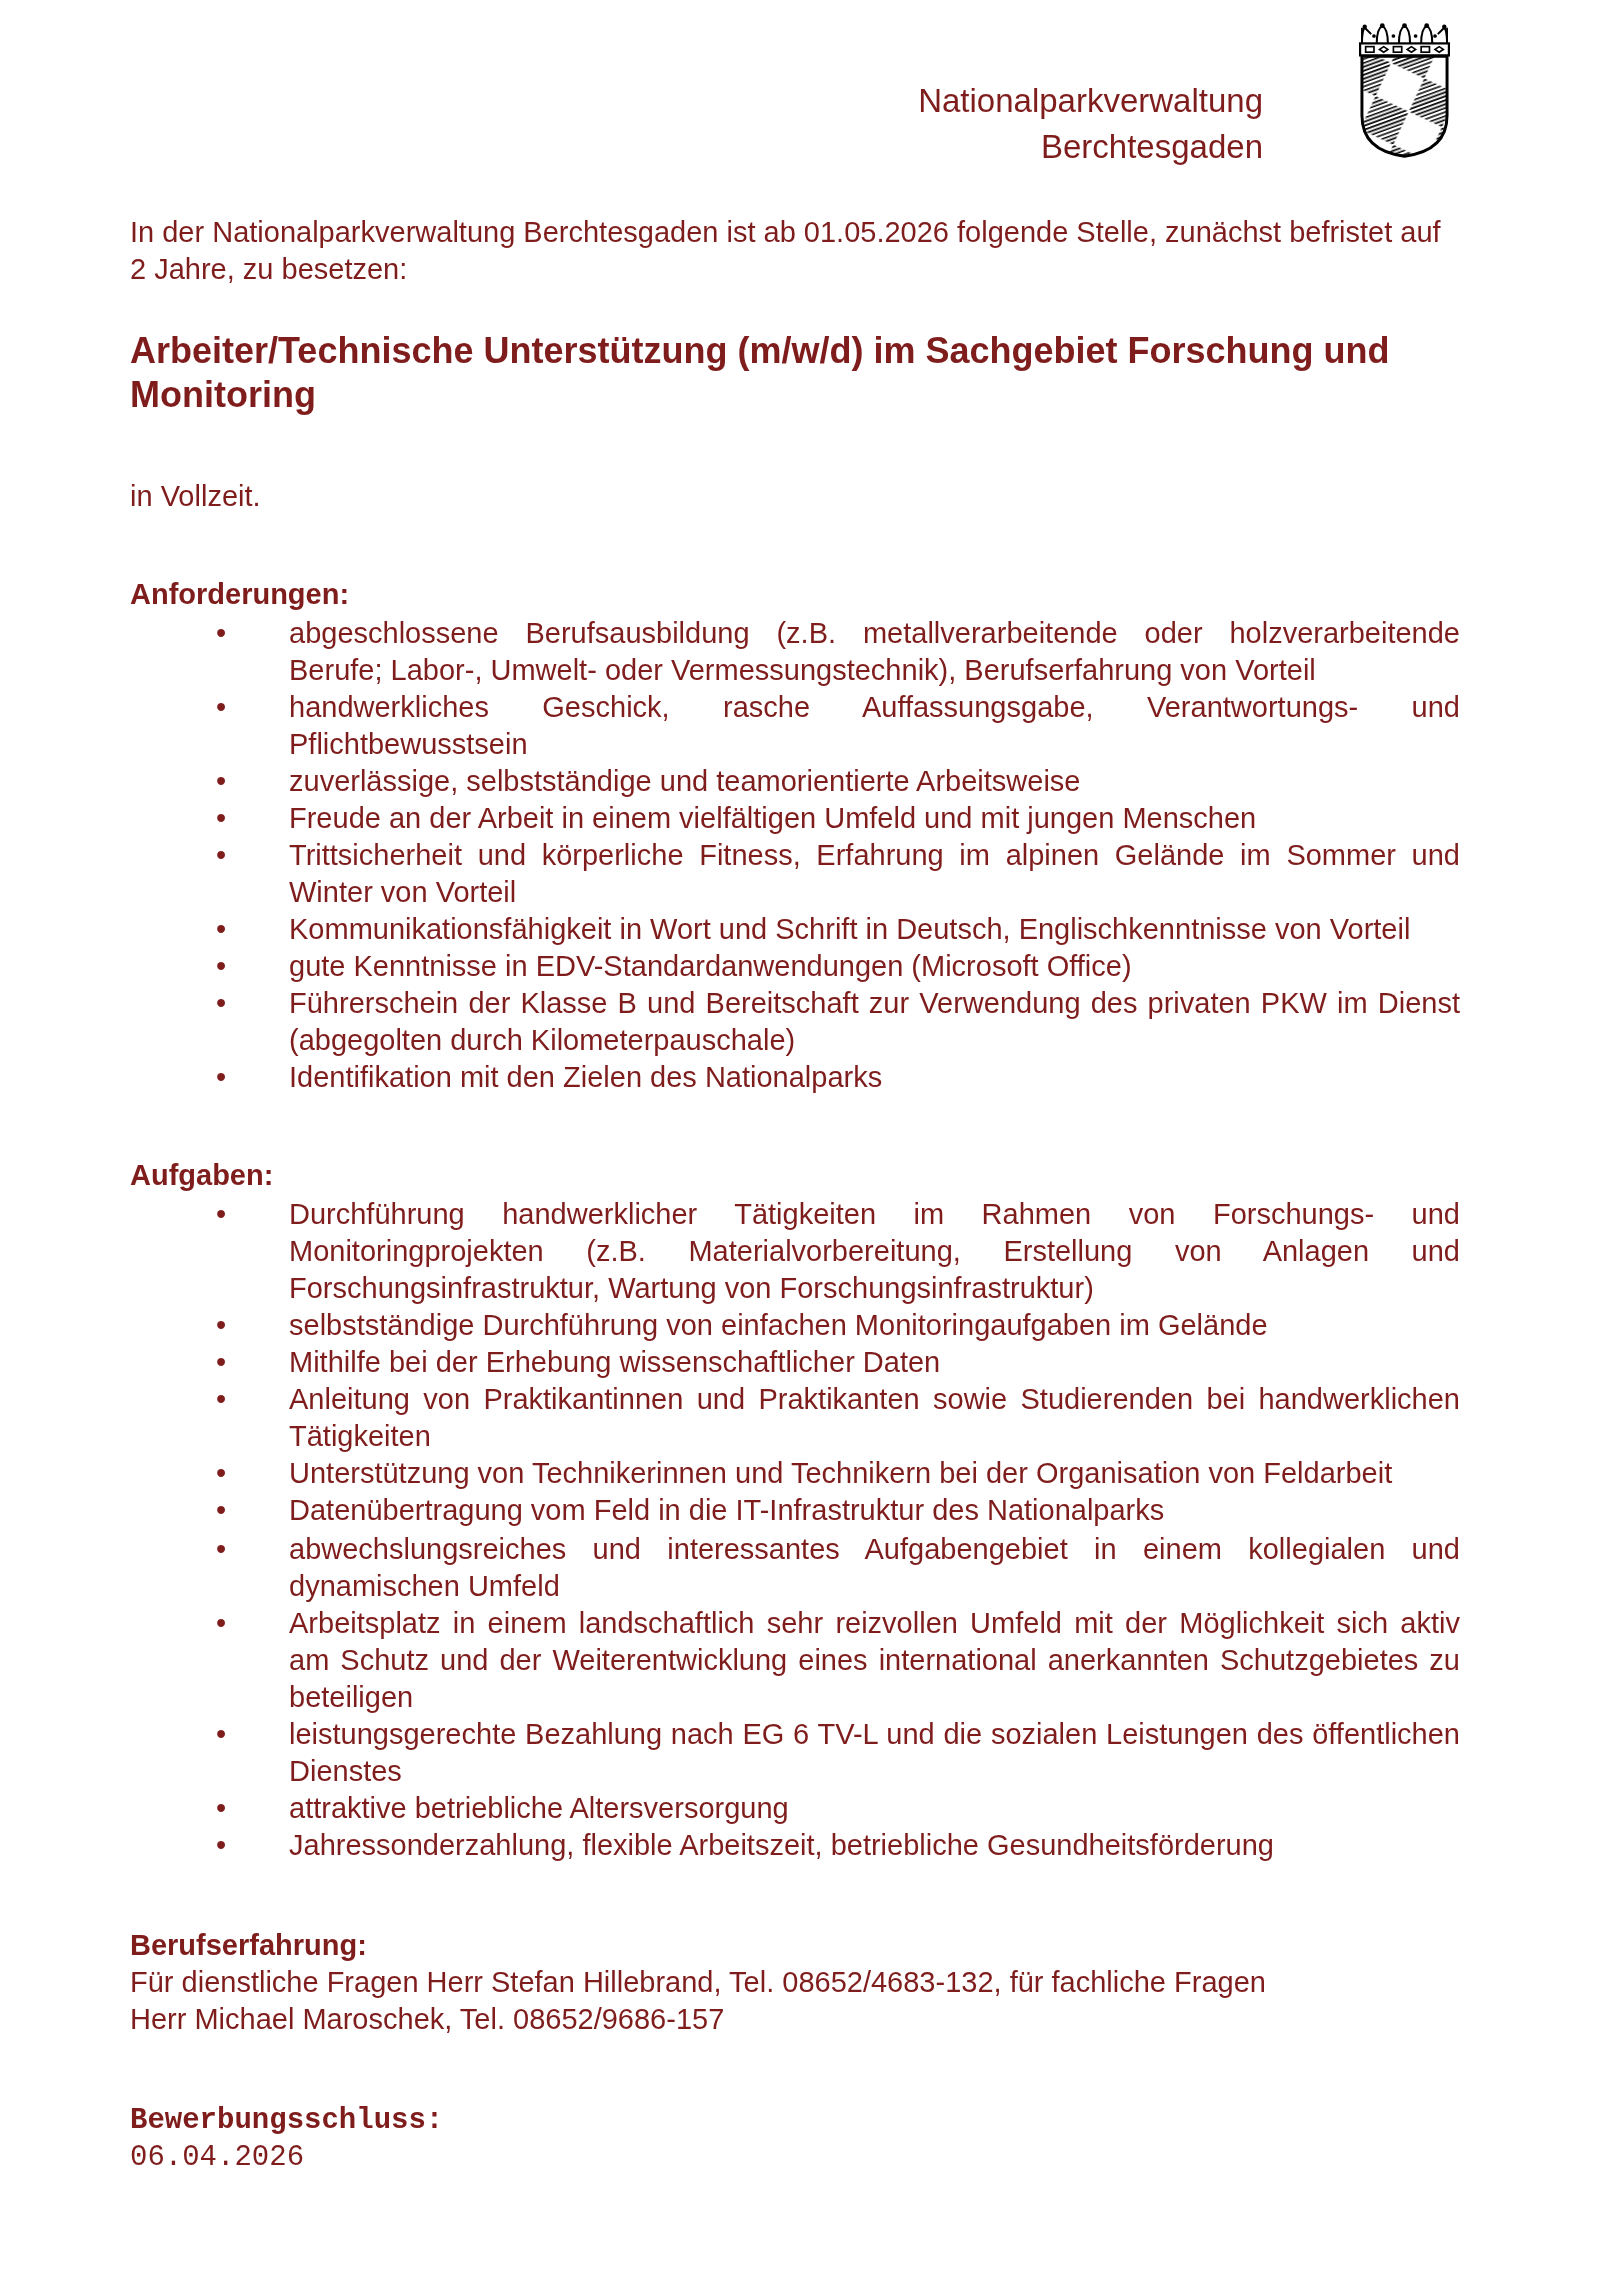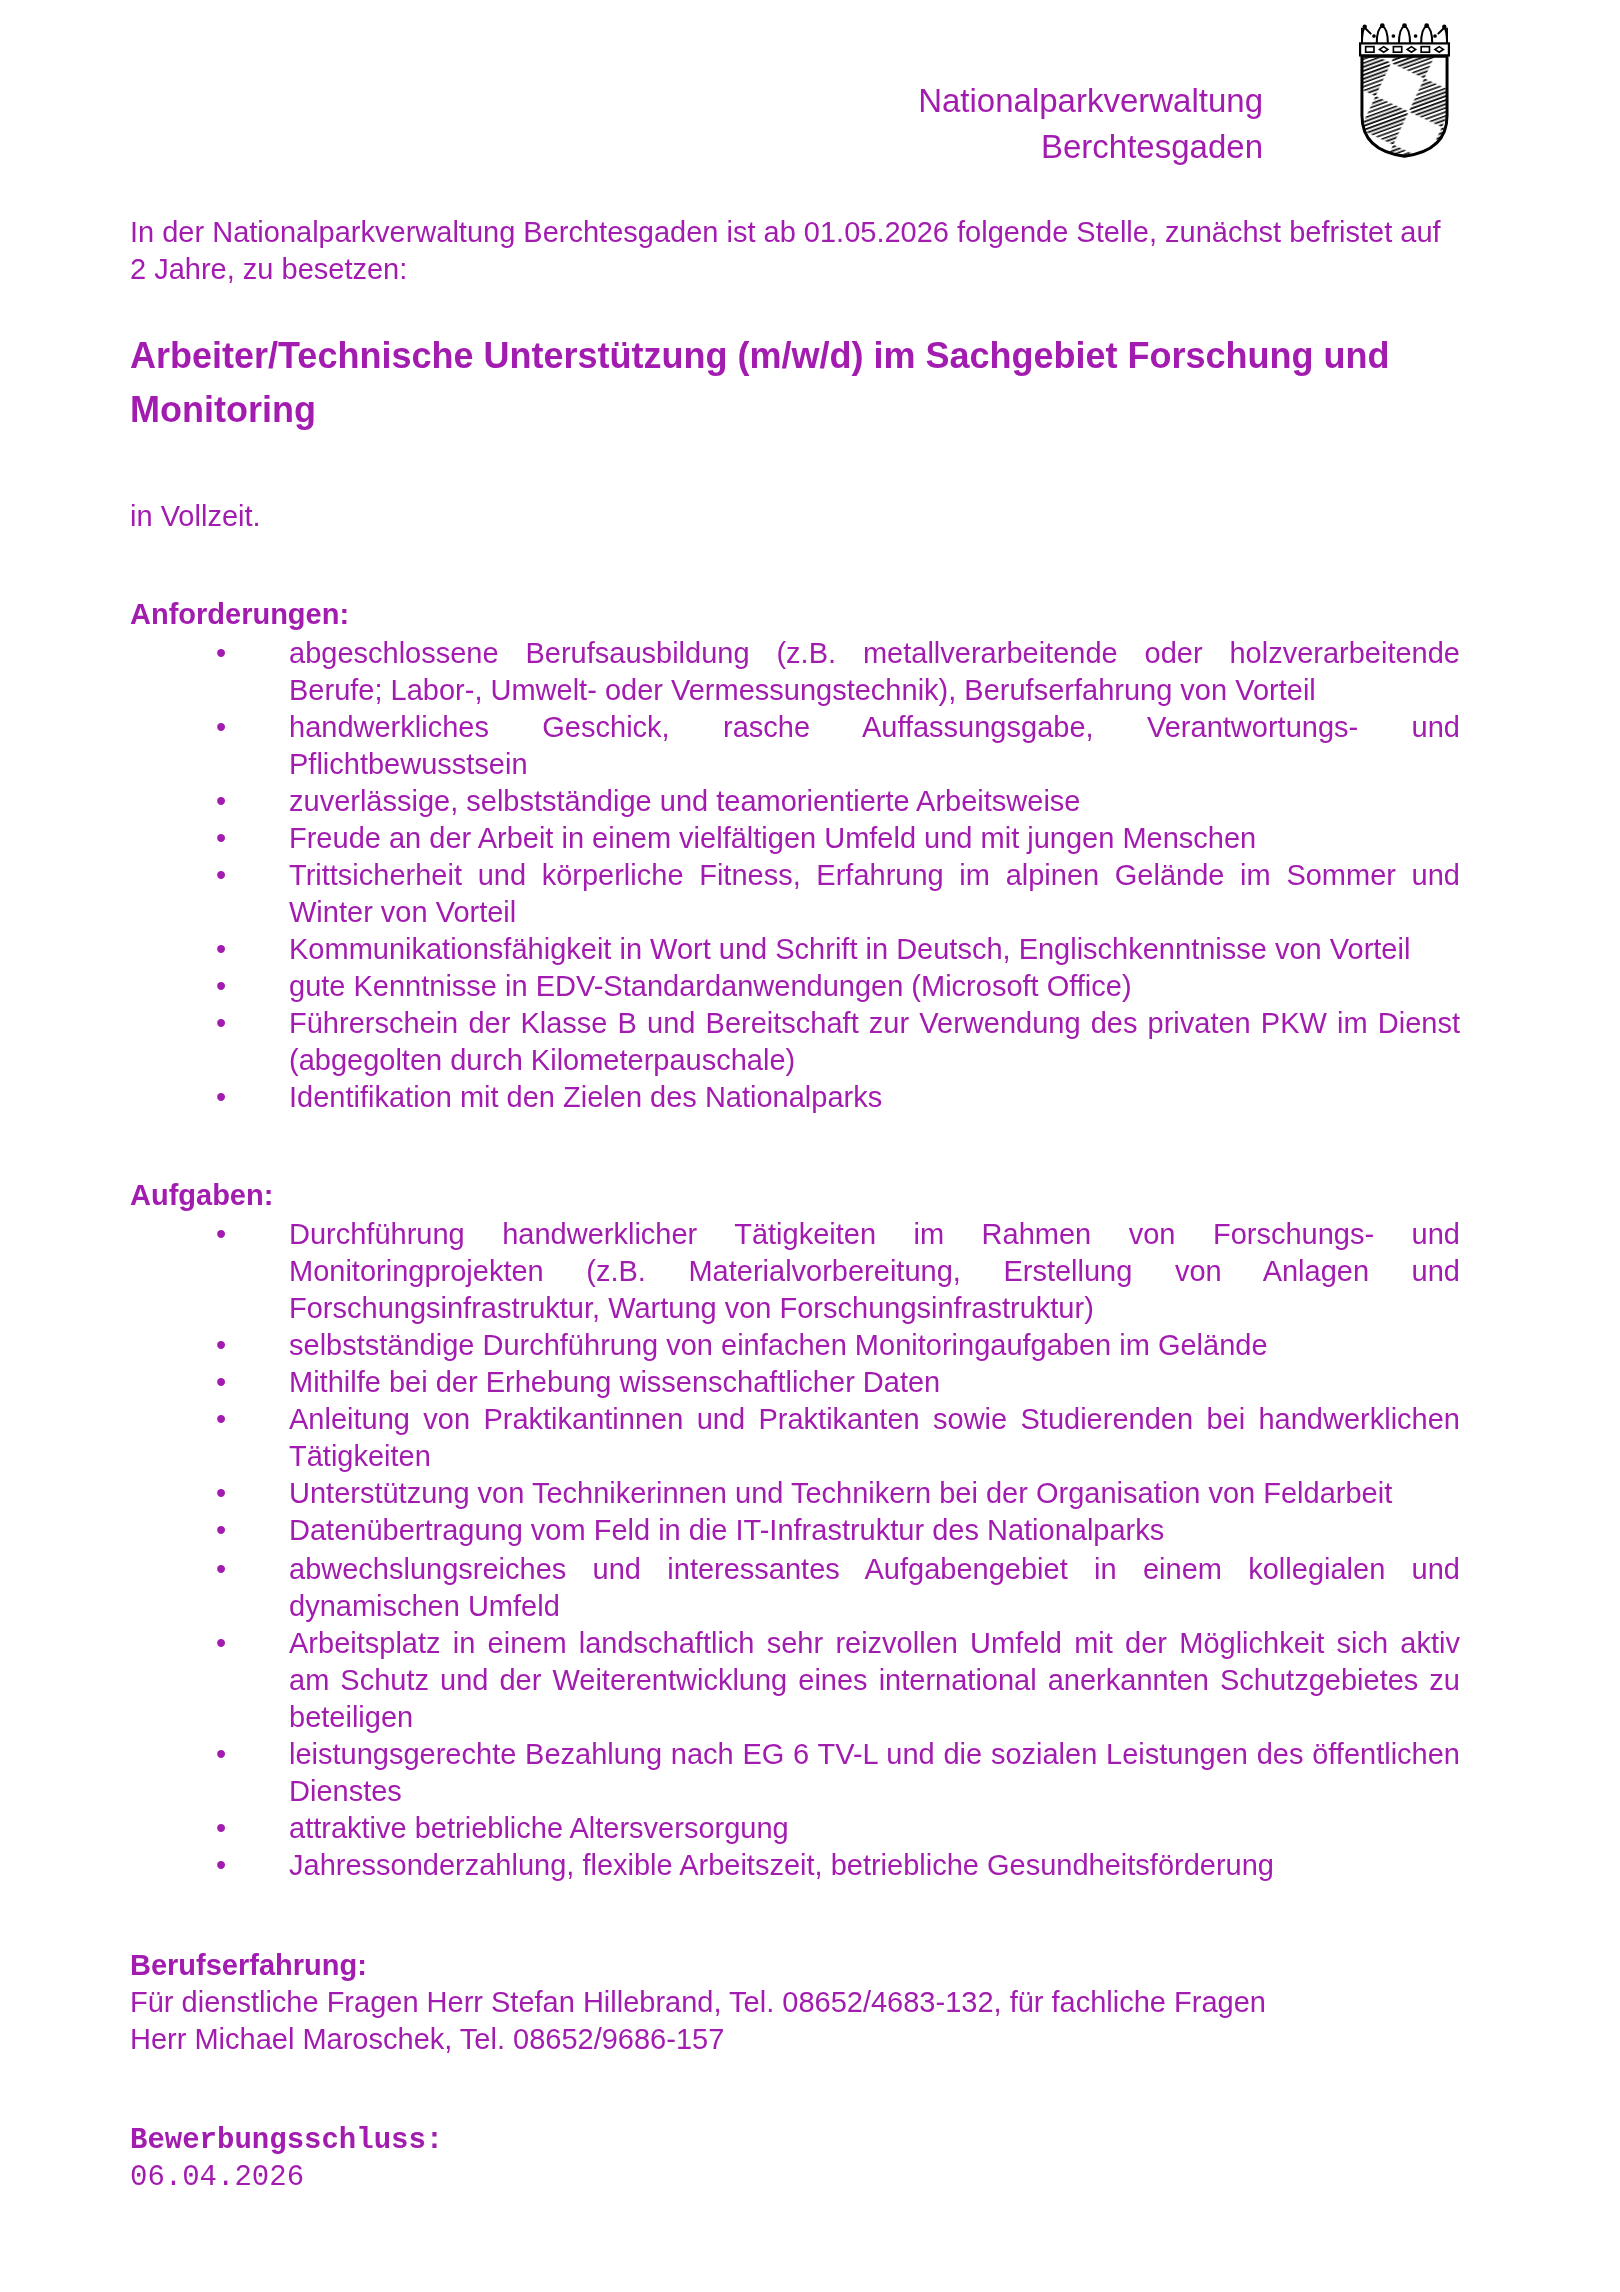--- a/index.html
+++ b/index.html
@@ -10,7 +10,7 @@
     box-sizing: border-box;
     padding: 22.5px 160px 0 130px;
     background: #ffffff;
-    color: #a21caf;
+    color: #7f1d1d;
     font-family: "Liberation Sans", "DejaVu Sans", sans-serif;
     font-size: 29px;
     line-height: 37px;

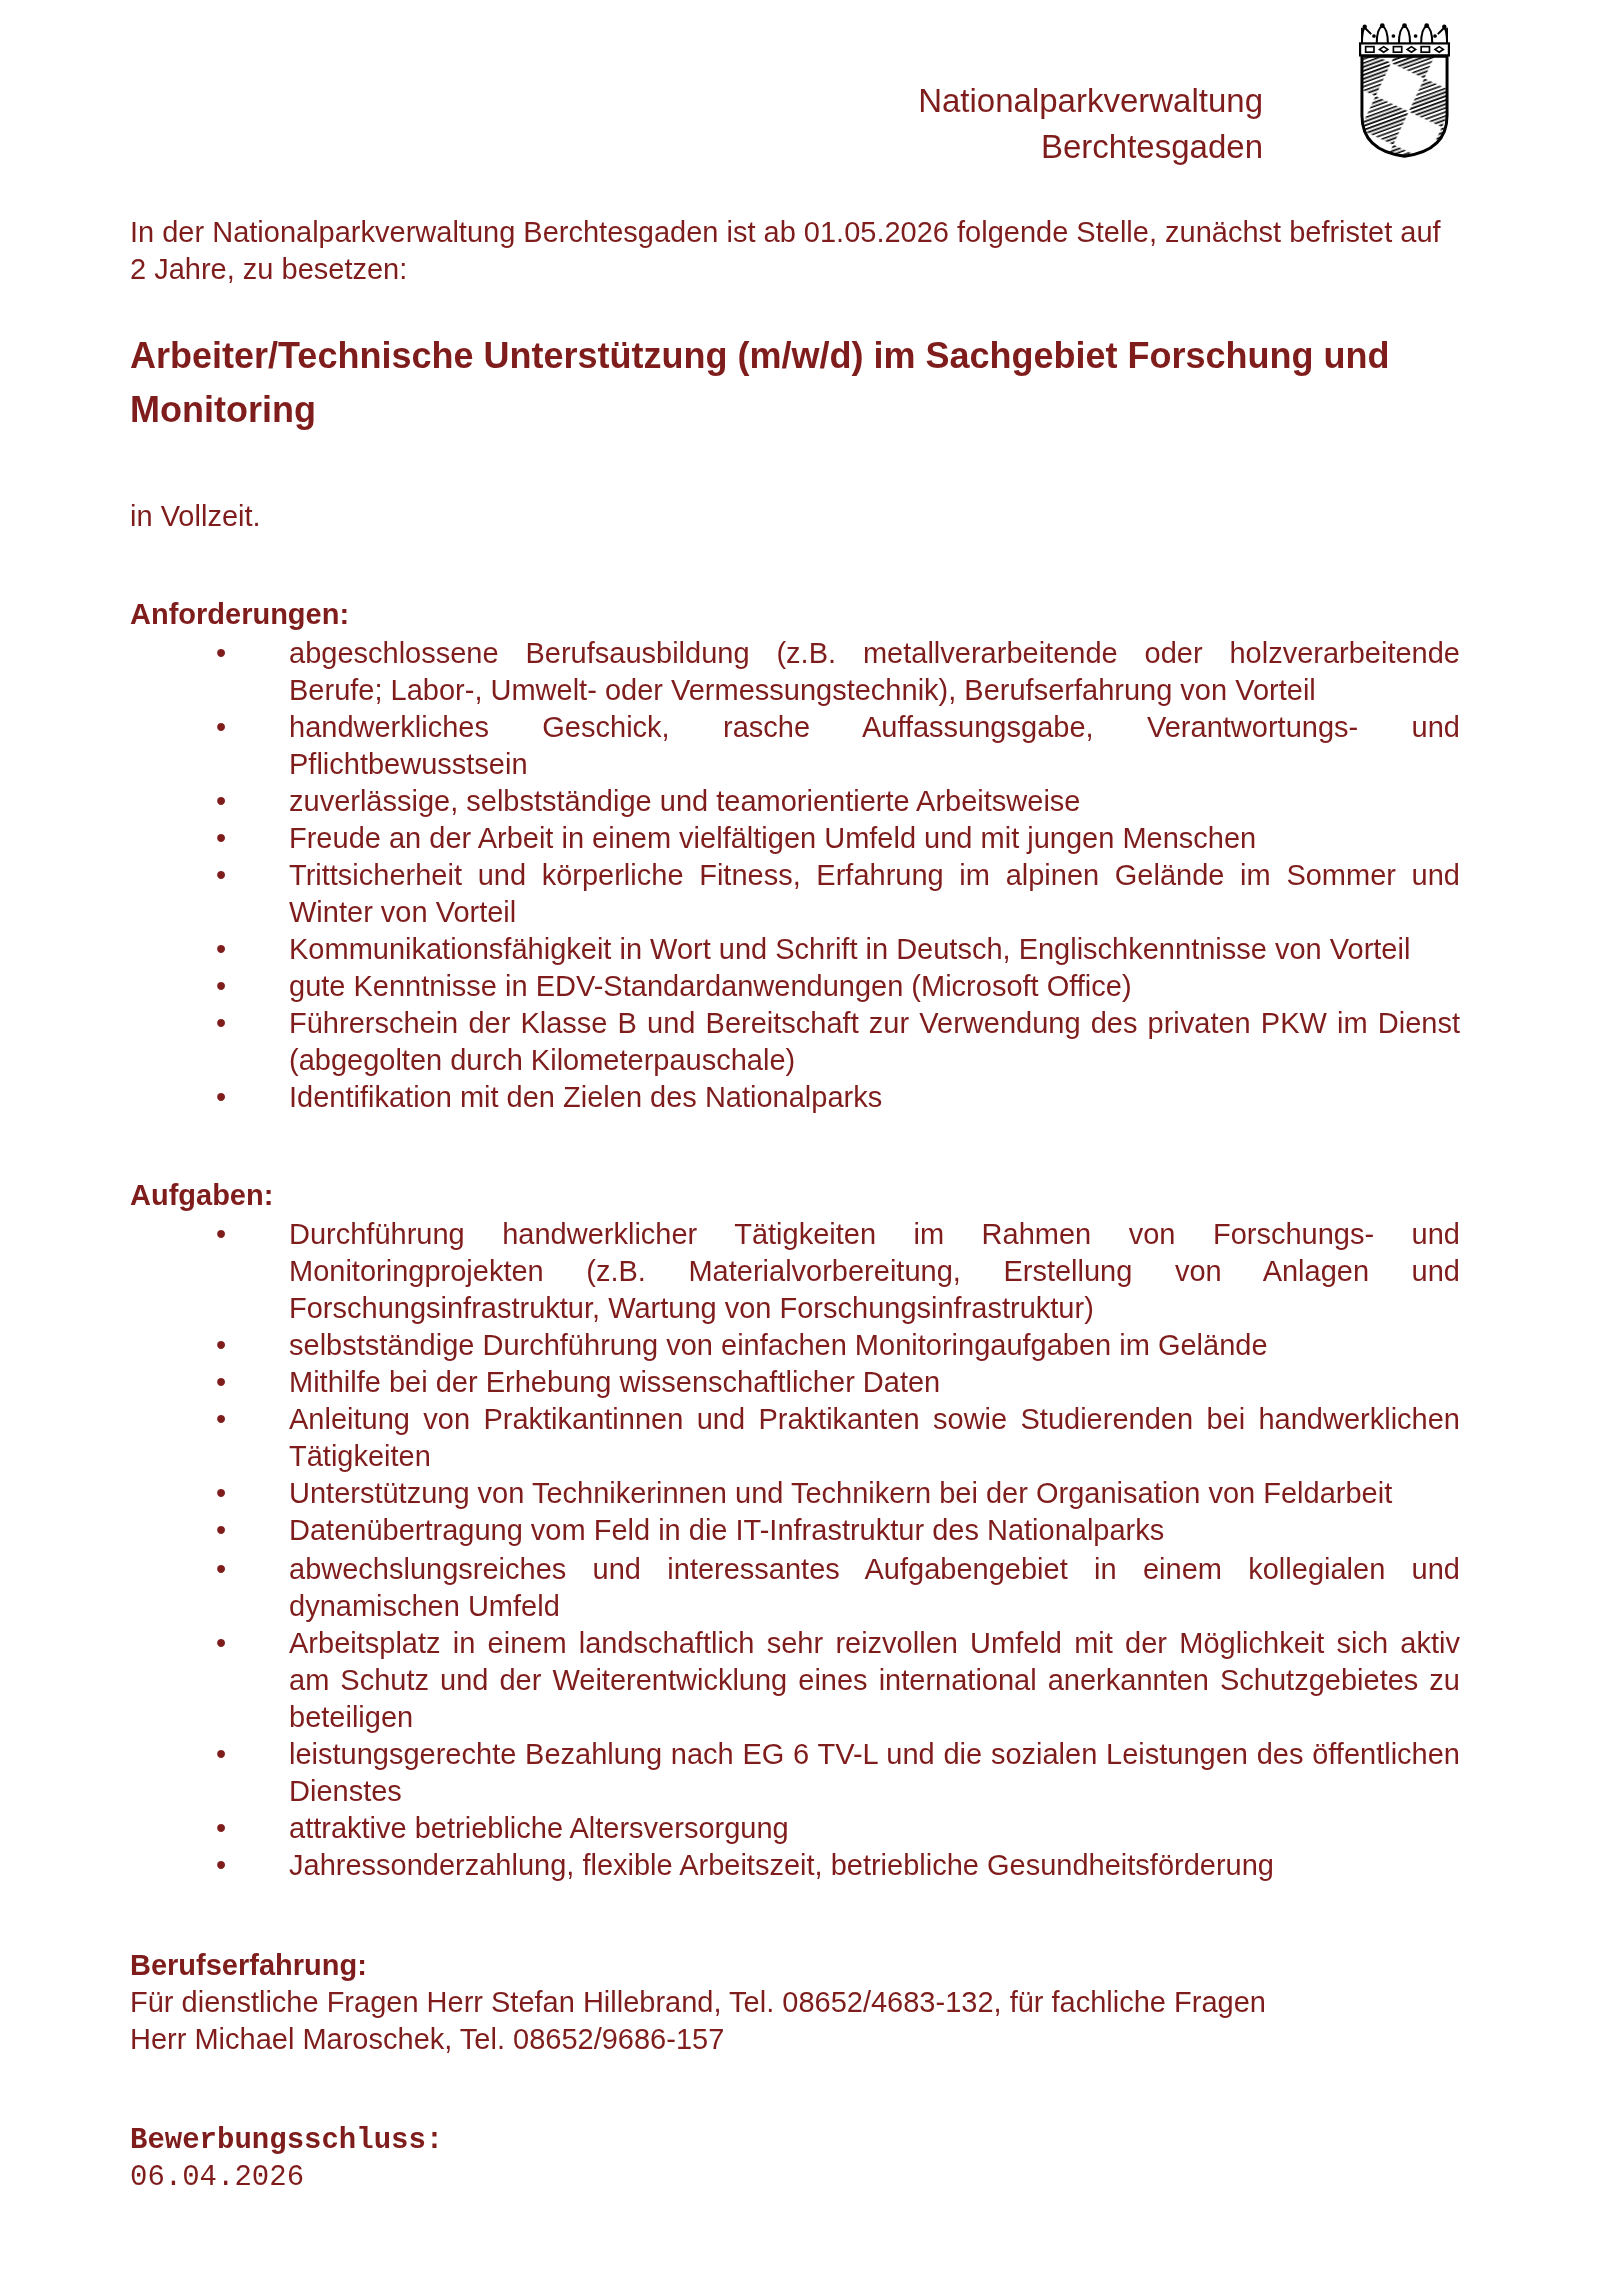--- a/index.html
+++ b/index.html
@@ -35,7 +35,7 @@
   .job-title {
     margin: 41px 0 0 0;
     font-size: 36px;
-    line-height: 54px;
+    line-height: 44px;
     font-weight: bold;
   }
   .employment { margin: 61px 0 0 0; }

